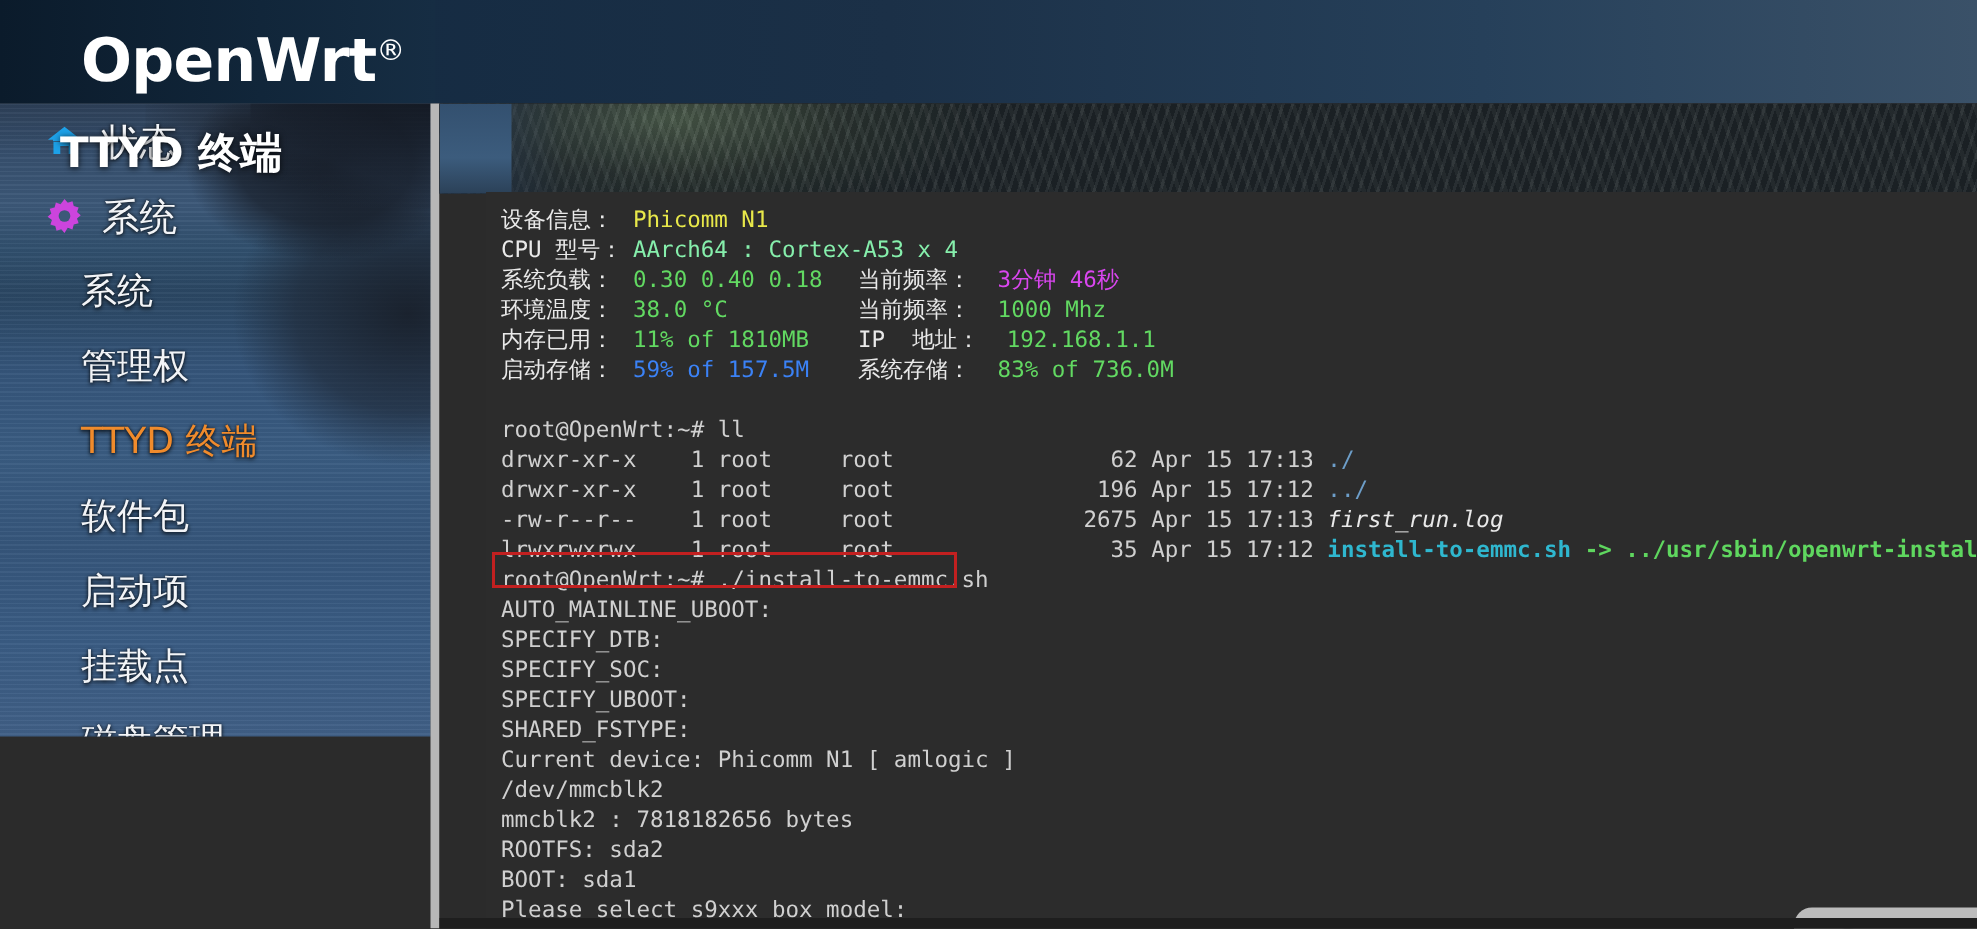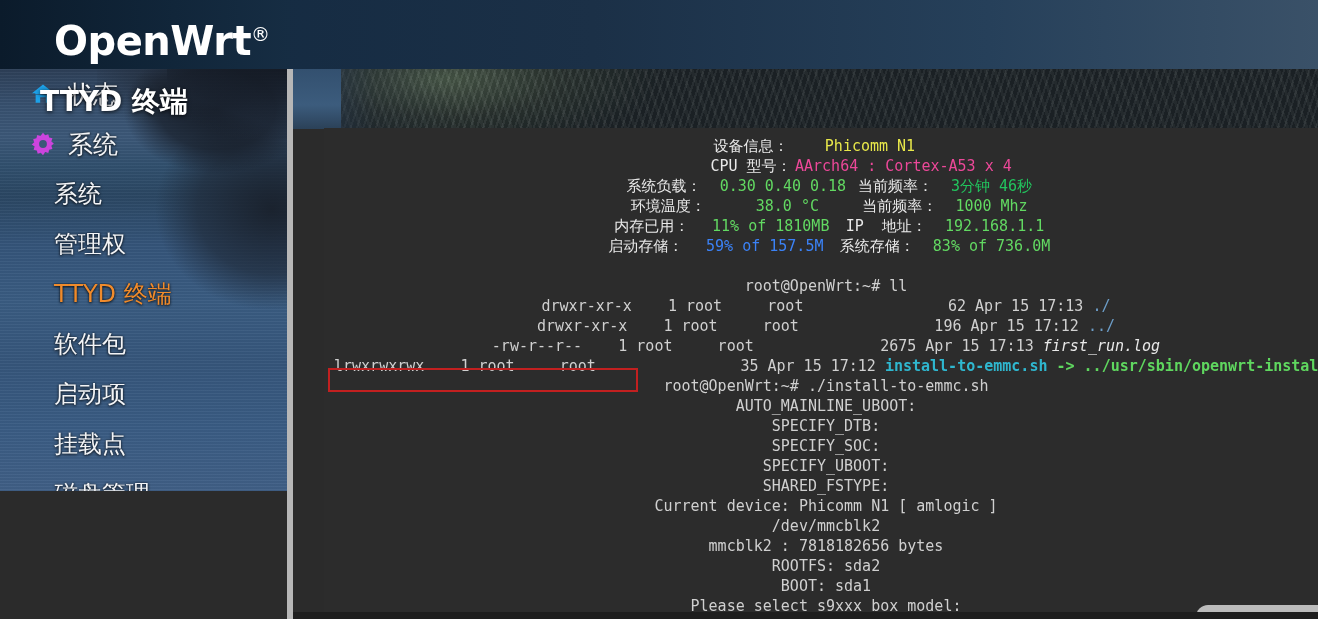--- a/index.html
+++ b/index.html
@@ -9,7 +9,7 @@
     font-family:"Liberation Sans","DejaVu Sans",sans-serif;
     background:#2b2b2b;
   }
-  #app{position:relative;width:1318px;height:619px;overflow:hidden;text-align:center;}
+  #app{position:relative;width:1318px;height:619px;overflow:hidden;}
 
   
   #topbar{

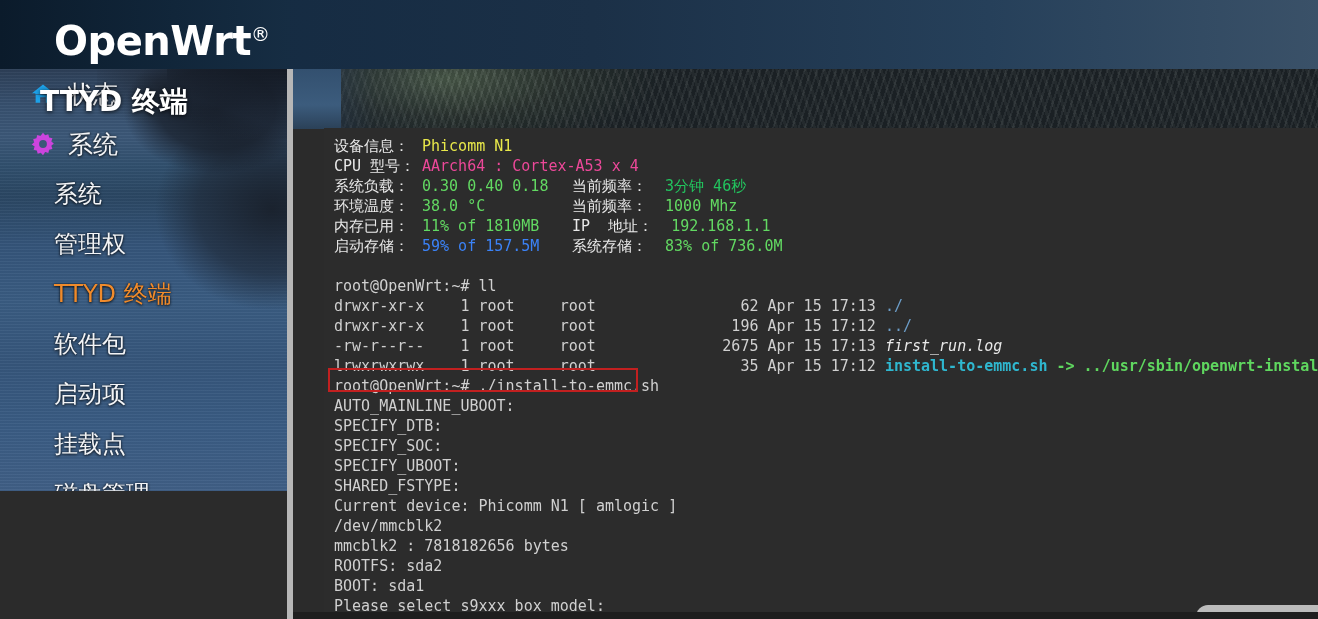--- a/index.html
+++ b/index.html
@@ -206,7 +206,7 @@
     <div id="term">
       <div id="info">
           <div class="irow"><span class="ikey k-cn">设备信息：</span><span class="icol-b" style="color:#e8e84a">Phicomm N1</span></div>
-          <div class="irow"><span class="ikey k-cn">CPU 型号：</span><span class="icol-b" style="color:#ec4899">AArch64 : Cortex-A53 x 4</span></div>
+          <div class="irow"><span class="ikey k-cn">CPU 型号：</span><span class="icol-b" style="color:#86efac">AArch64 : Cortex-A53 x 4</span></div>
           <div class="irow"><span class="ikey k-cn">系统负载：</span><span class="icol-b" style="color:#62d962">0.30 0.40 0.18</span><span class="k-cn">当前频率：</span><span style="color:#22c55e">  3分钟 46秒</span></div>
           <div class="irow"><span class="ikey k-cn">环境温度：</span><span class="icol-b" style="color:#62d962">38.0 °C</span><span class="k-cn">当前频率：</span><span style="color:#62d962">  1000 Mhz</span></div>
           <div class="irow"><span class="ikey k-cn">内存已用：</span><span class="icol-b" style="color:#62d962">11% of 1810MB</span><span class="k-cn">IP  地址：</span><span style="color:#62d962">  192.168.1.1</span></div>

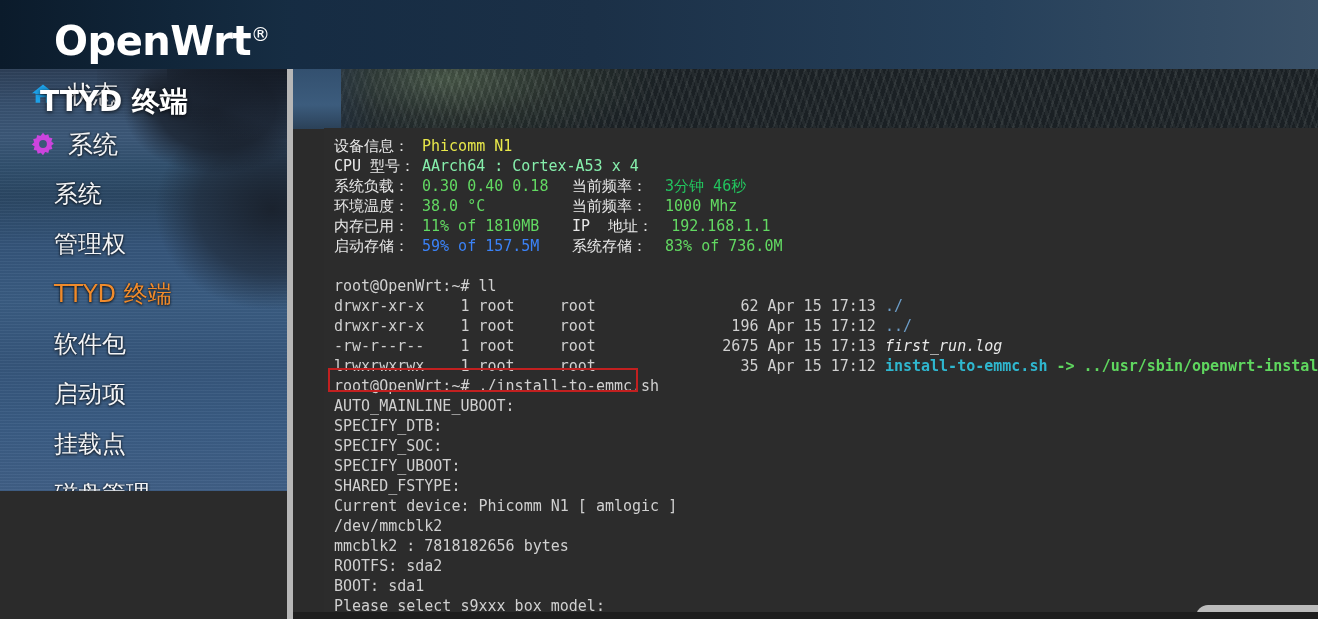--- a/index.html
+++ b/index.html
@@ -207,7 +207,7 @@
       <div id="info">
           <div class="irow"><span class="ikey k-cn">设备信息：</span><span class="icol-b" style="color:#e8e84a">Phicomm N1</span></div>
           <div class="irow"><span class="ikey k-cn">CPU 型号：</span><span class="icol-b" style="color:#86efac">AArch64 : Cortex-A53 x 4</span></div>
-          <div class="irow"><span class="ikey k-cn">系统负载：</span><span class="icol-b" style="color:#62d962">0.30 0.40 0.18</span><span class="k-cn">当前频率：</span><span style="color:#22c55e">  3分钟 46秒</span></div>
+          <div class="irow"><span class="ikey k-cn">系统负载：</span><span class="icol-b" style="color:#62d962">0.30 0.40 0.18</span><span class="k-cn">当前频率：</span><span style="color:#d946ef">  3分钟 46秒</span></div>
           <div class="irow"><span class="ikey k-cn">环境温度：</span><span class="icol-b" style="color:#62d962">38.0 °C</span><span class="k-cn">当前频率：</span><span style="color:#62d962">  1000 Mhz</span></div>
           <div class="irow"><span class="ikey k-cn">内存已用：</span><span class="icol-b" style="color:#62d962">11% of 1810MB</span><span class="k-cn">IP  地址：</span><span style="color:#62d962">  192.168.1.1</span></div>
           <div class="irow"><span class="ikey k-cn">启动存储：</span><span class="icol-b" style="color:#3b82f6">59% of 157.5M</span><span class="k-cn">系统存储：</span><span style="color:#62d962">  83% of 736.0M</span></div>

